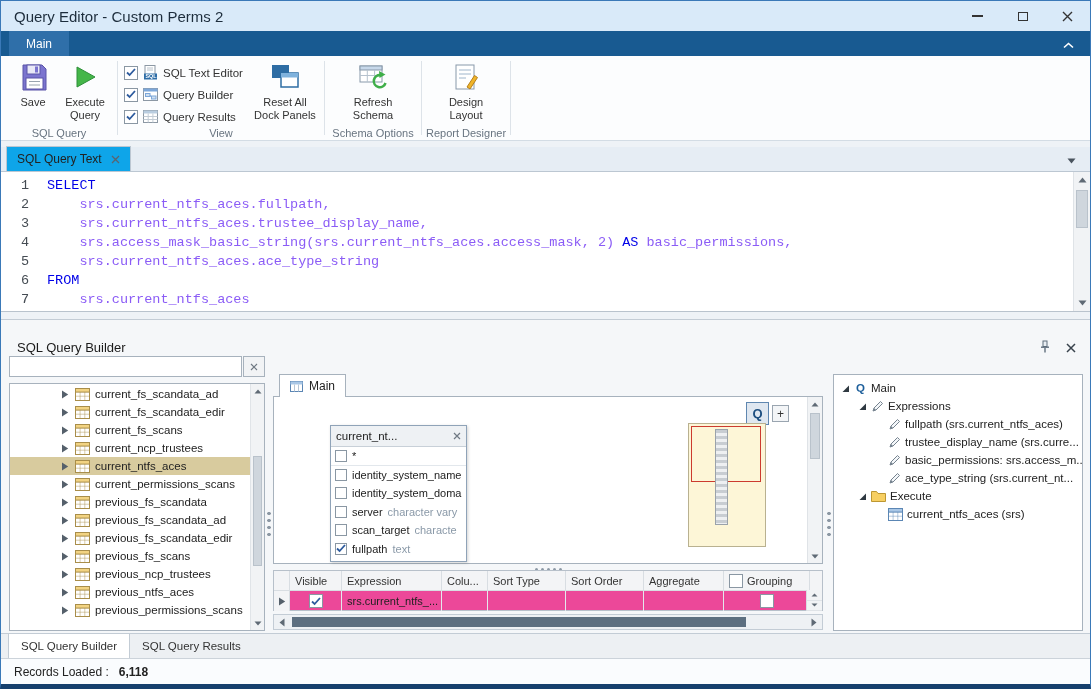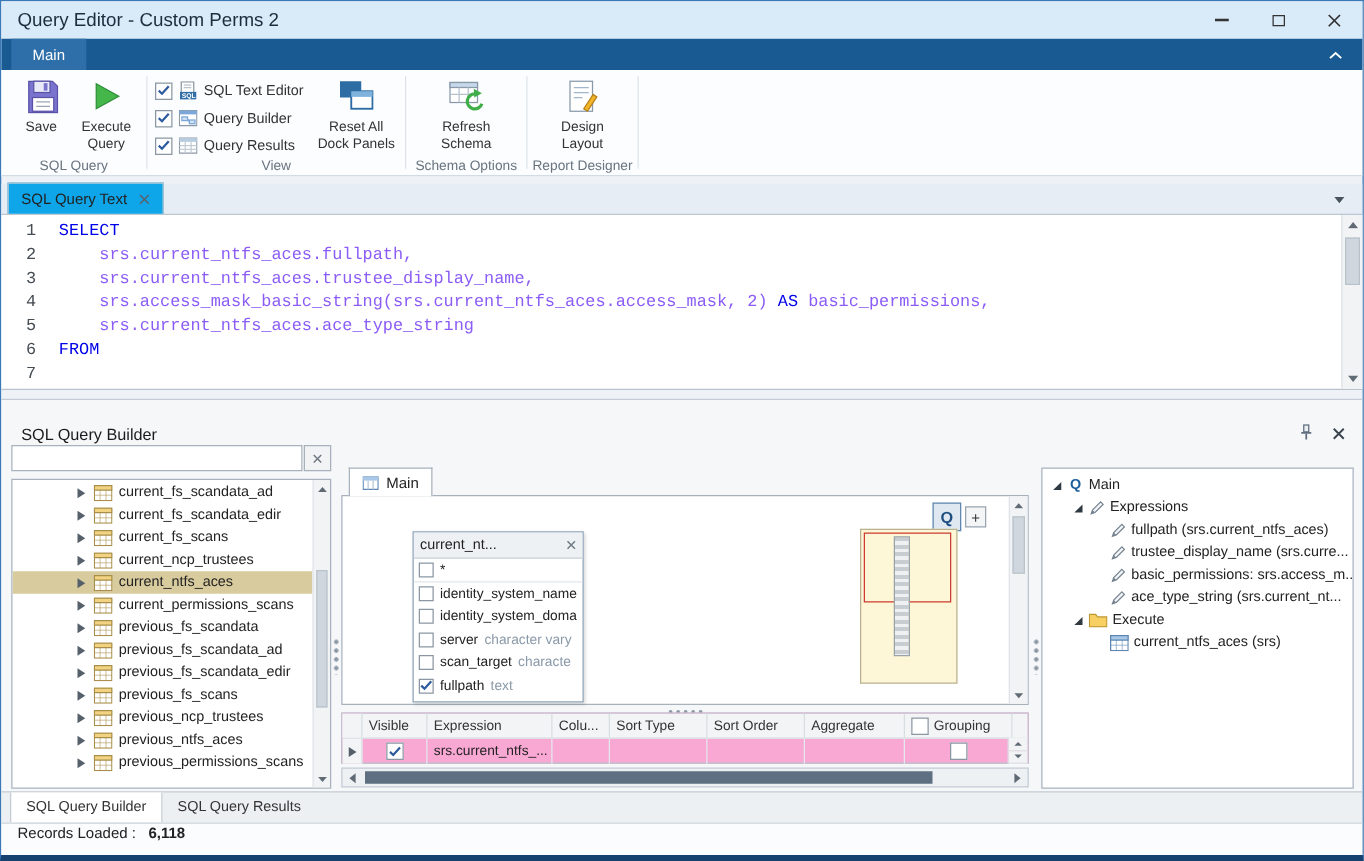--- a/index.html
+++ b/index.html
@@ -313,6 +313,7 @@
         <div class="code-line"><span class="plain">    srs.access_mask_basic_string(srs.current_ntfs_aces.access_mask, 2) </span><span class="kw">AS</span><span class="plain"> basic_permissions,</span></div>
         <div class="code-line"><span class="plain">    srs.current_ntfs_aces.ace_type_string</span></div>
         <div class="code-line"><span class="kw">FROM</span></div>
+        <div class="code-line"><span class="plain">    srs.current_ntfs_aces</span></div>
       </div>
     <div class="vscroll">
       <div class="sb-btn">

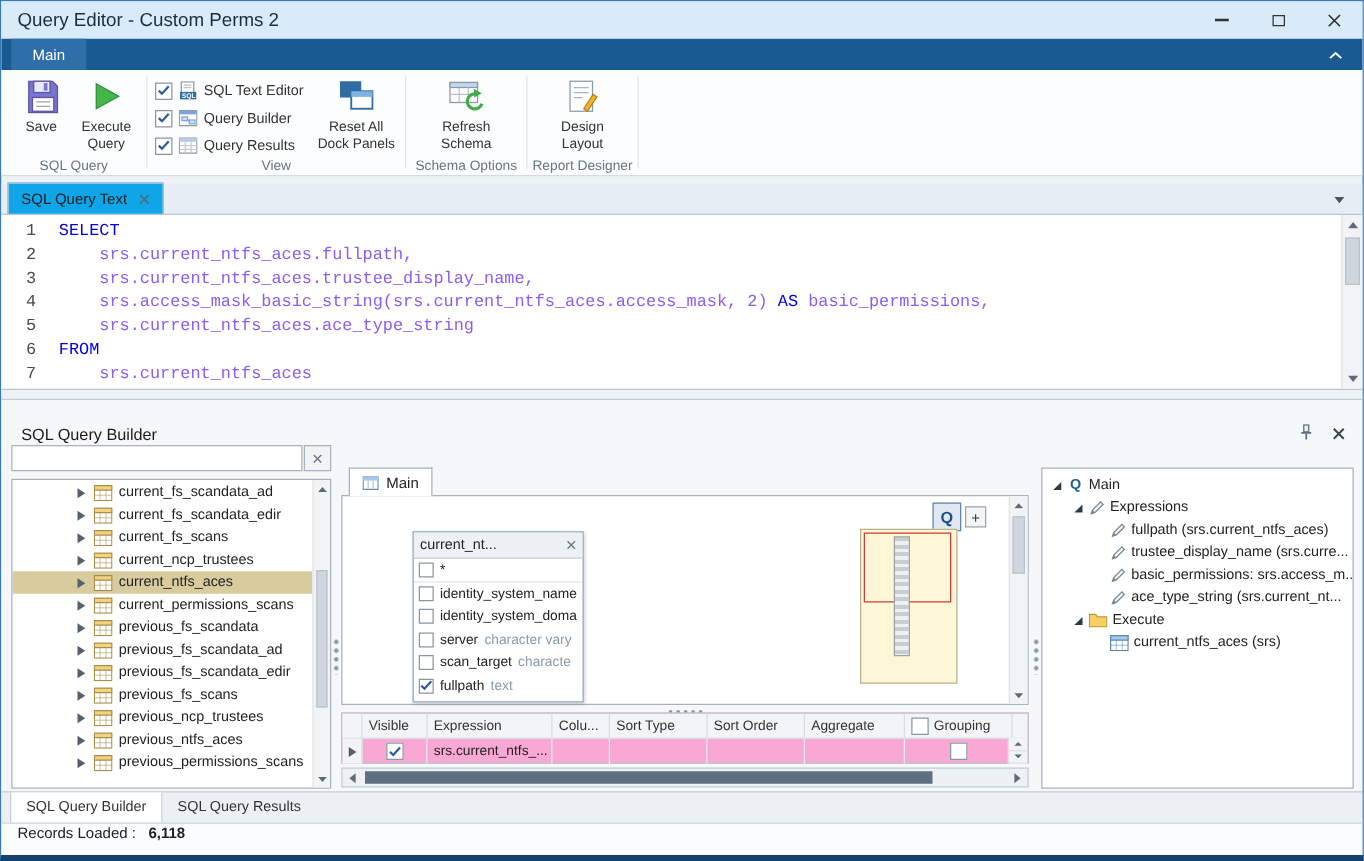--- a/index.html
+++ b/index.html
@@ -95,7 +95,7 @@
   .hdots i{width:3px;height:3px;border-radius:50%;background:#8c98a4;}
 
   
-  .grid{position:absolute;left:0;top:196px;right:0;height:41px;border:1px solid #b7c0ca;background:#f9a8d4;}
+  .grid{position:absolute;left:0;top:196px;right:0;height:41px;border:1px solid #b7c0ca;background:#ec4899;}
   .grid-header{height:20px;display:flex;background:#f3f4f6;border-bottom:1px solid #d8dde2;}
   .gh-cell{border-right:1px solid #d8dde2;display:flex;align-items:center;padding:0 5px;font-size:11px;color:#333;gap:4px;white-space:nowrap;overflow:hidden;}
   .grid-row{height:20px;display:flex;}

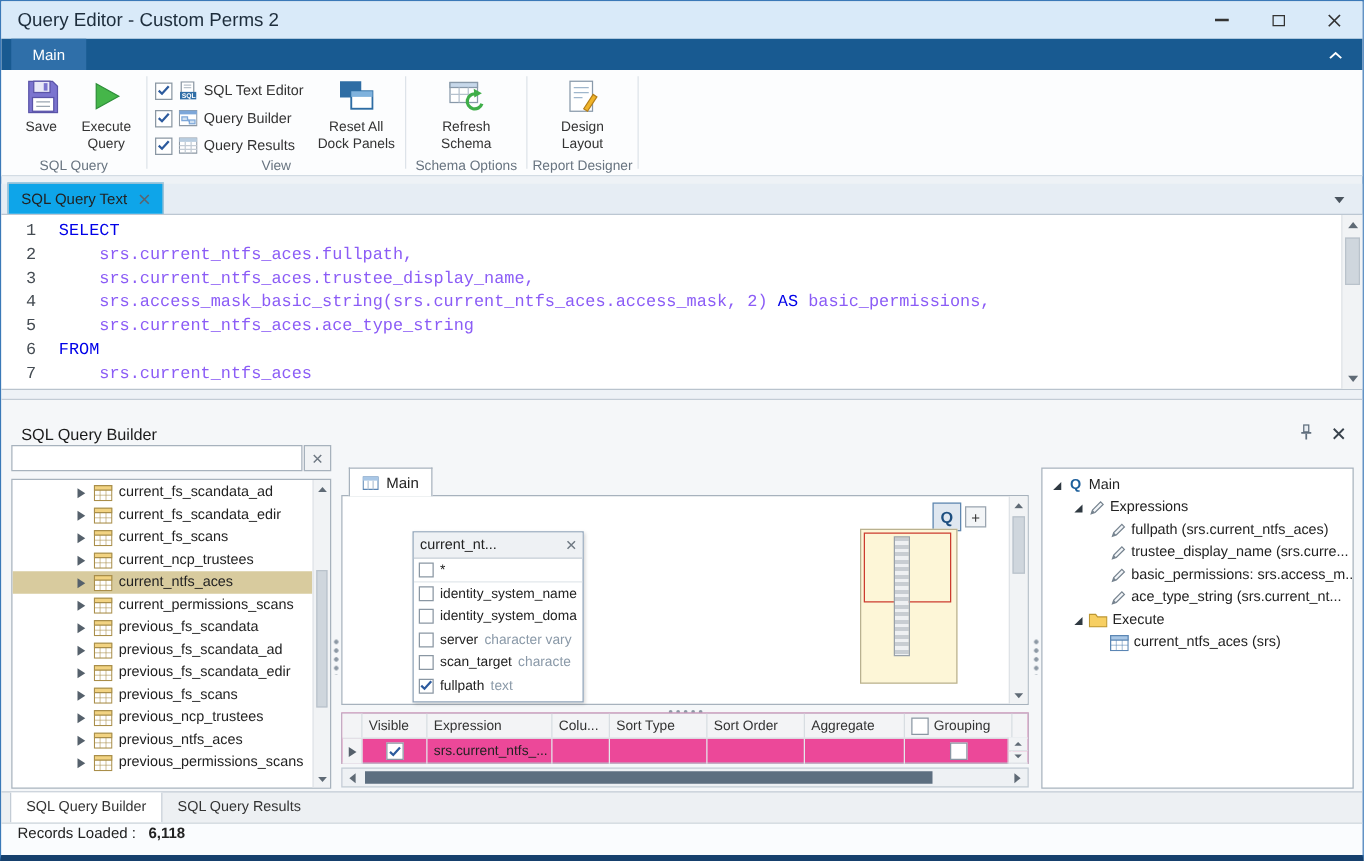--- a/index.html
+++ b/index.html
@@ -119,7 +119,7 @@
   .dock-tabstrip{position:absolute;left:0;top:632px;right:0;height:25px;background:#edf0f3;border-top:1px solid #c3ccd5;display:flex;padding-left:7px;}
   .dock-tab{height:100%;padding:0 12px;display:flex;align-items:center;font-size:11.5px;color:#333;}
   .dock-tab.active{background:#fff;border-left:1px solid #c3ccd5;border-right:1px solid #c3ccd5;}
-  .statusbar{position:absolute;left:0;top:657px;right:0;height:26px;background:#fafcfe;border-top:1px solid #ccd3da;display:flex;padding-left:13px;font-size:12px;color:#222;}
+  .statusbar{position:absolute;left:0;top:657px;right:0;height:26px;background:#fafcfe;border-top:1px solid #ccd3da;display:flex;align-items:center;padding-left:13px;font-size:12px;color:#222;}
   .status-value{margin-left:10px;font-weight:bold;}
 </style>
 </head>

